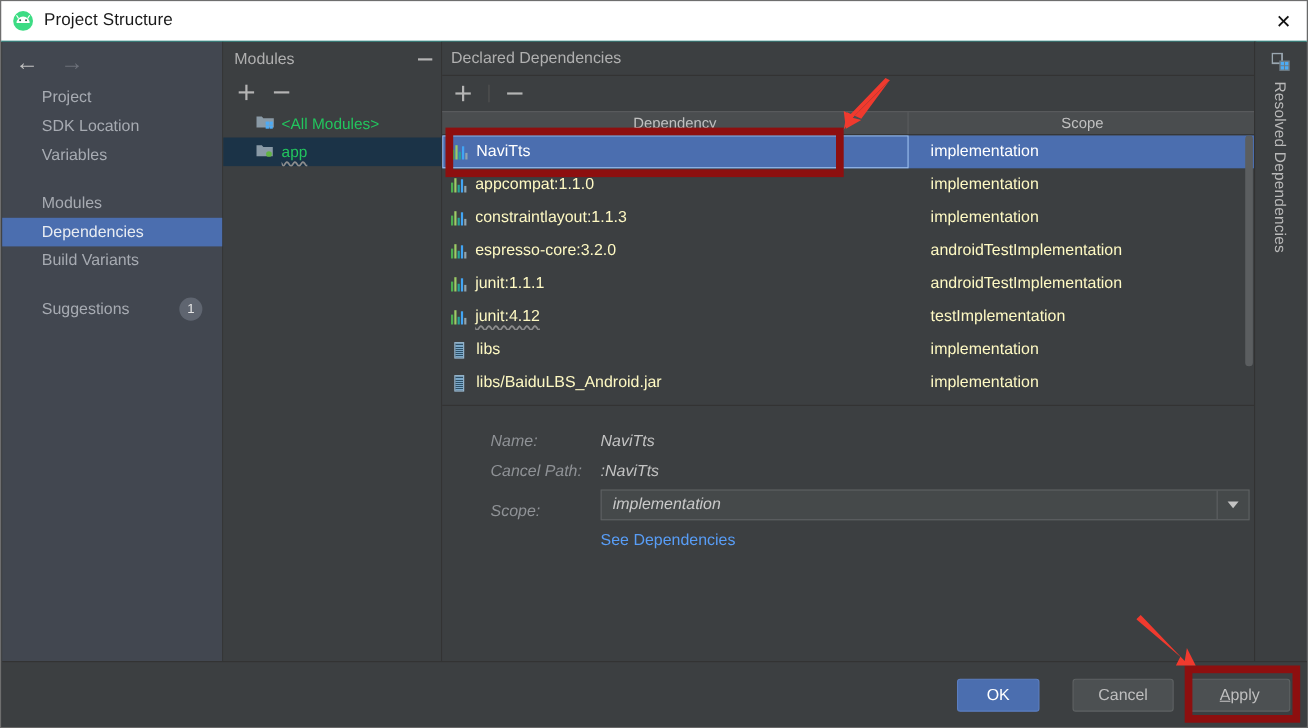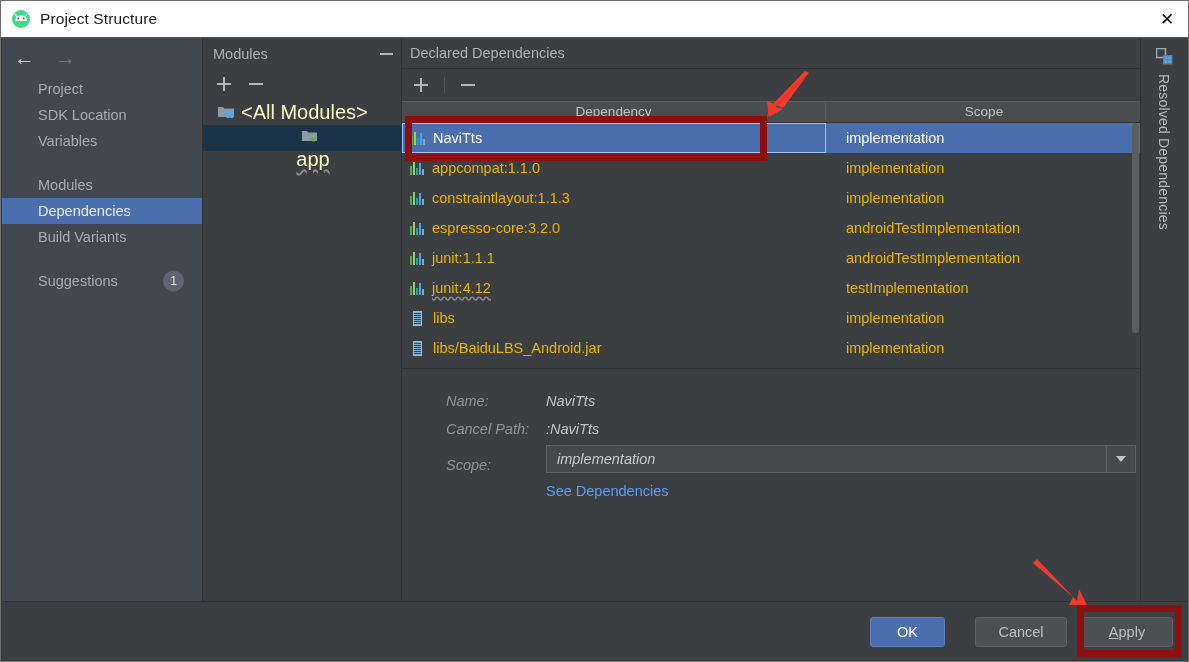--- a/index.html
+++ b/index.html
@@ -153,9 +153,9 @@
     height: 26px;
     display: flex;
     align-items: center;
-    padding-left: 15px;
-    color: #fef9c3;
-    font-size: 20px;
+    padding-left: 30px;
+    color: #22c55e;
+    font-size: 14px;
     box-sizing: border-box;
   }
   .mod-row.selected { background: #1b3347; flex-direction: column; }

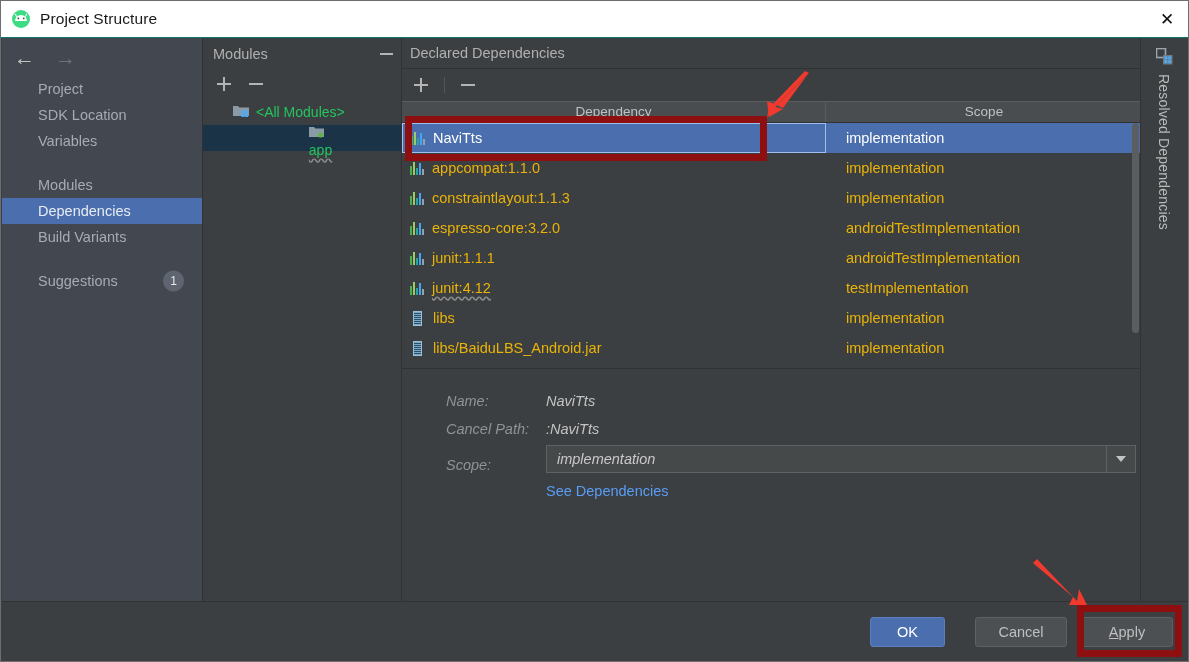--- a/index.html
+++ b/index.html
@@ -158,7 +158,7 @@
     font-size: 14px;
     box-sizing: border-box;
   }
-  .mod-row.selected { background: #1b3347; flex-direction: column; }
+  .mod-row.selected { background: #1b3347; }
   .mod-row .label { margin-left: 7px; }
   .wavy {
     text-decoration: underline wavy #8d8d8d;

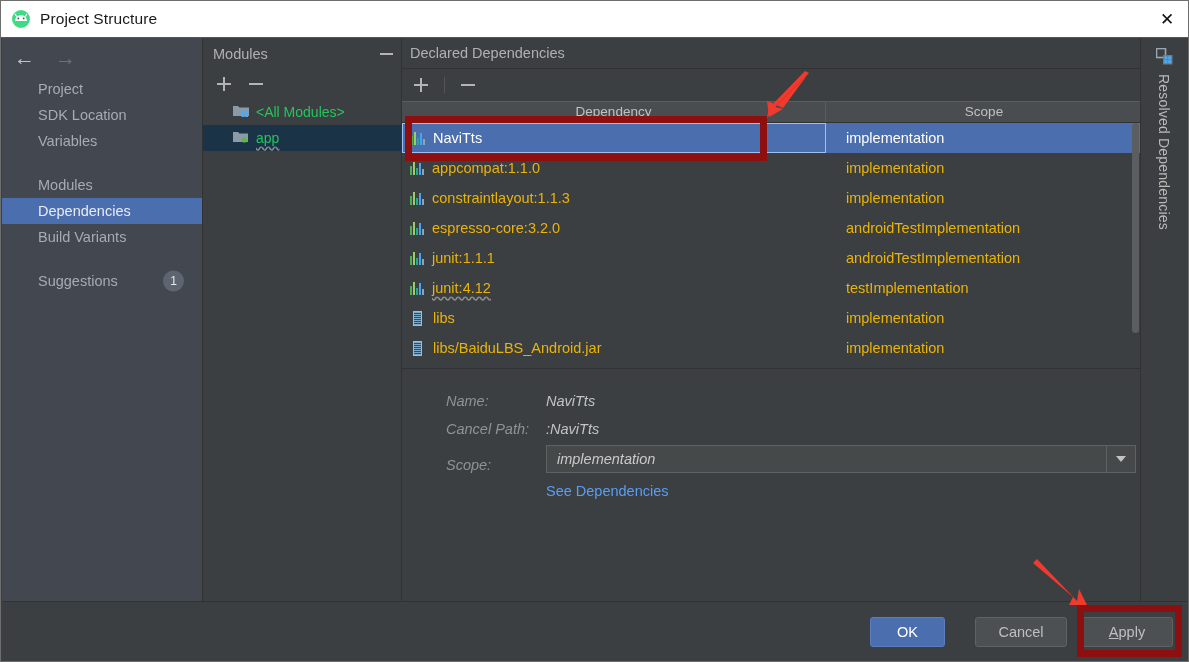--- a/index.html
+++ b/index.html
@@ -238,7 +238,7 @@
   }
   .row .name, .row .cell-scope {
     font-size: 14.5px;
-    color: #eab308;
+    color: #fef9c3;
   }
   .row .name { margin-left: 8px; }
   .row.selected {

